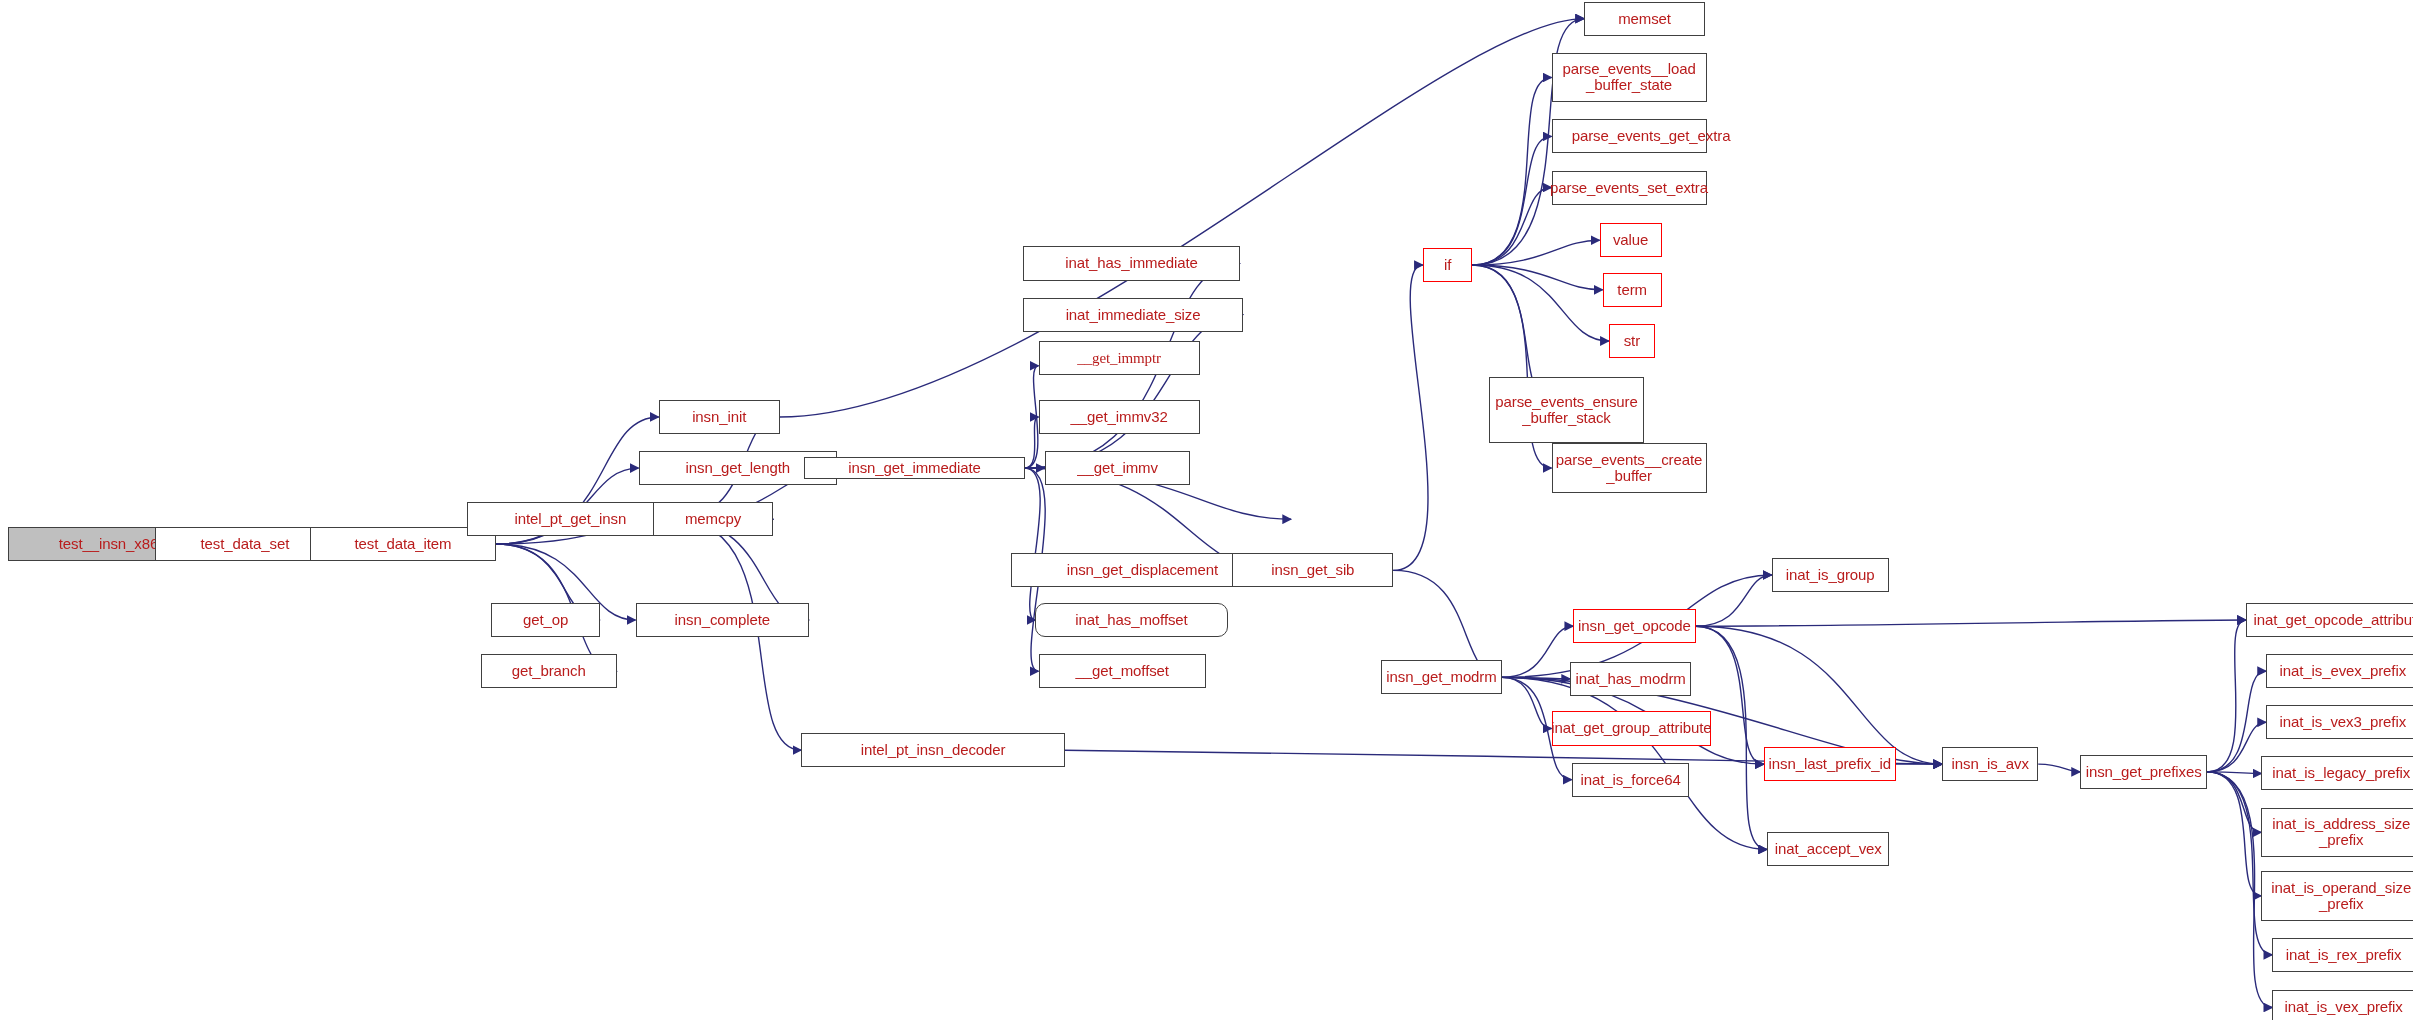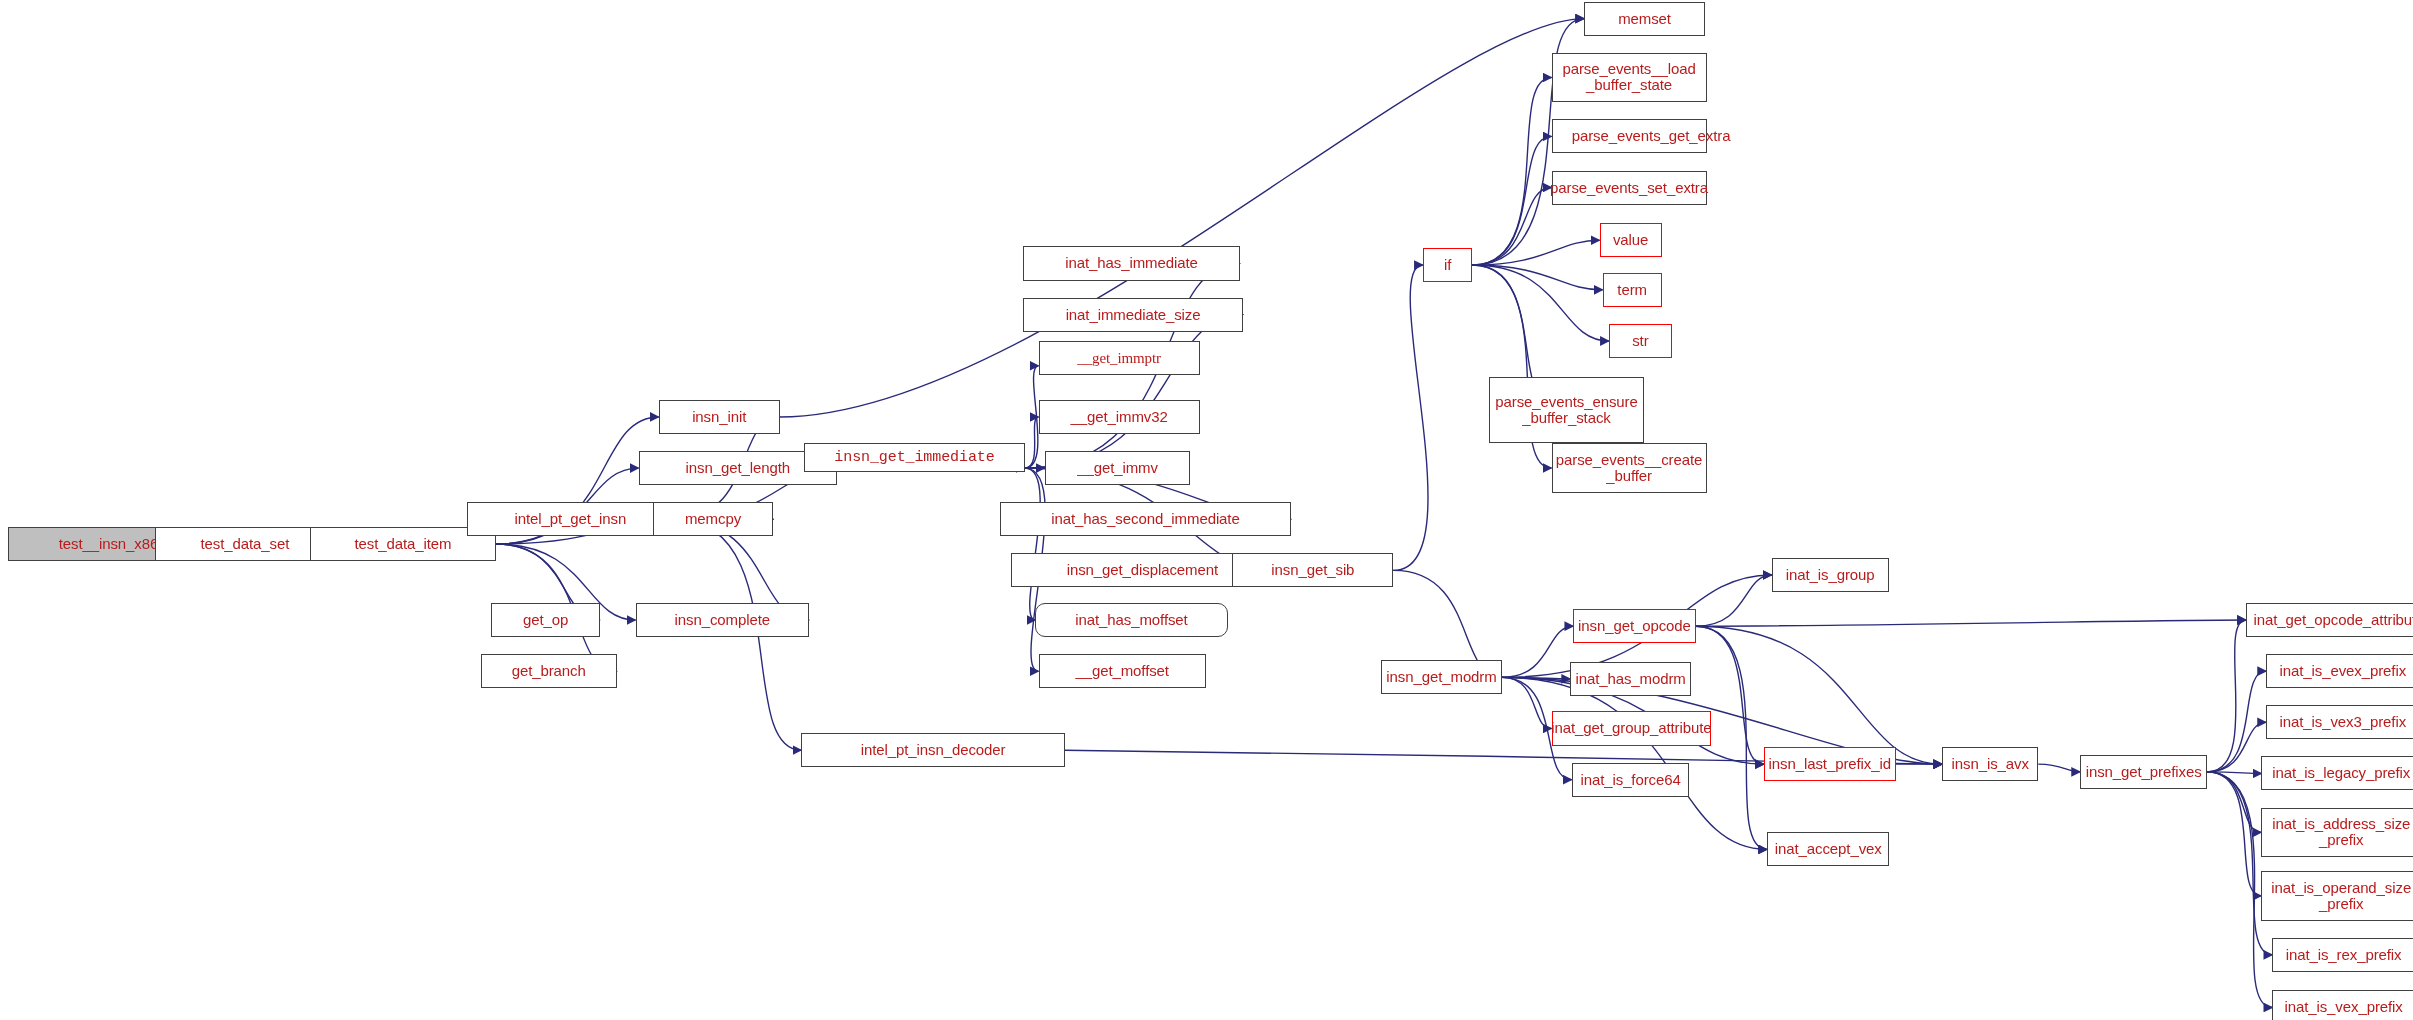--- a/index.html
+++ b/index.html
@@ -147,7 +147,7 @@
     <div class="node" style="left: 1551.55px; top: 170.5px; width: 155px; height: 34.1px;">parse_events_set_extra</div>
     <div class="node red" style="left: 1599.6px; top: 223.2px; width: 62px; height: 34.1px;">value</div>
     <div class="node red" style="left: 1602.7px; top: 272.8px; width: 58.9px; height: 34.1px;">term</div>
-    <div class="node red" style="left: 1608.9px; top: 323.95px; width: 63px; height: 34.1px;">str</div>
+    <div class="node red" style="left: 1608.9px; top: 323.95px; width: 46px; height: 34.1px;">str</div>
     <div class="node" style="left: 1489px; top: 376.65px; width: 155px; height: 66px;">parse_events_ensure
 _buffer_stack</div>
     <div class="node" style="left: 1551.55px; top: 443.3px; width: 155px; height: 49.6px;">parse_events__create

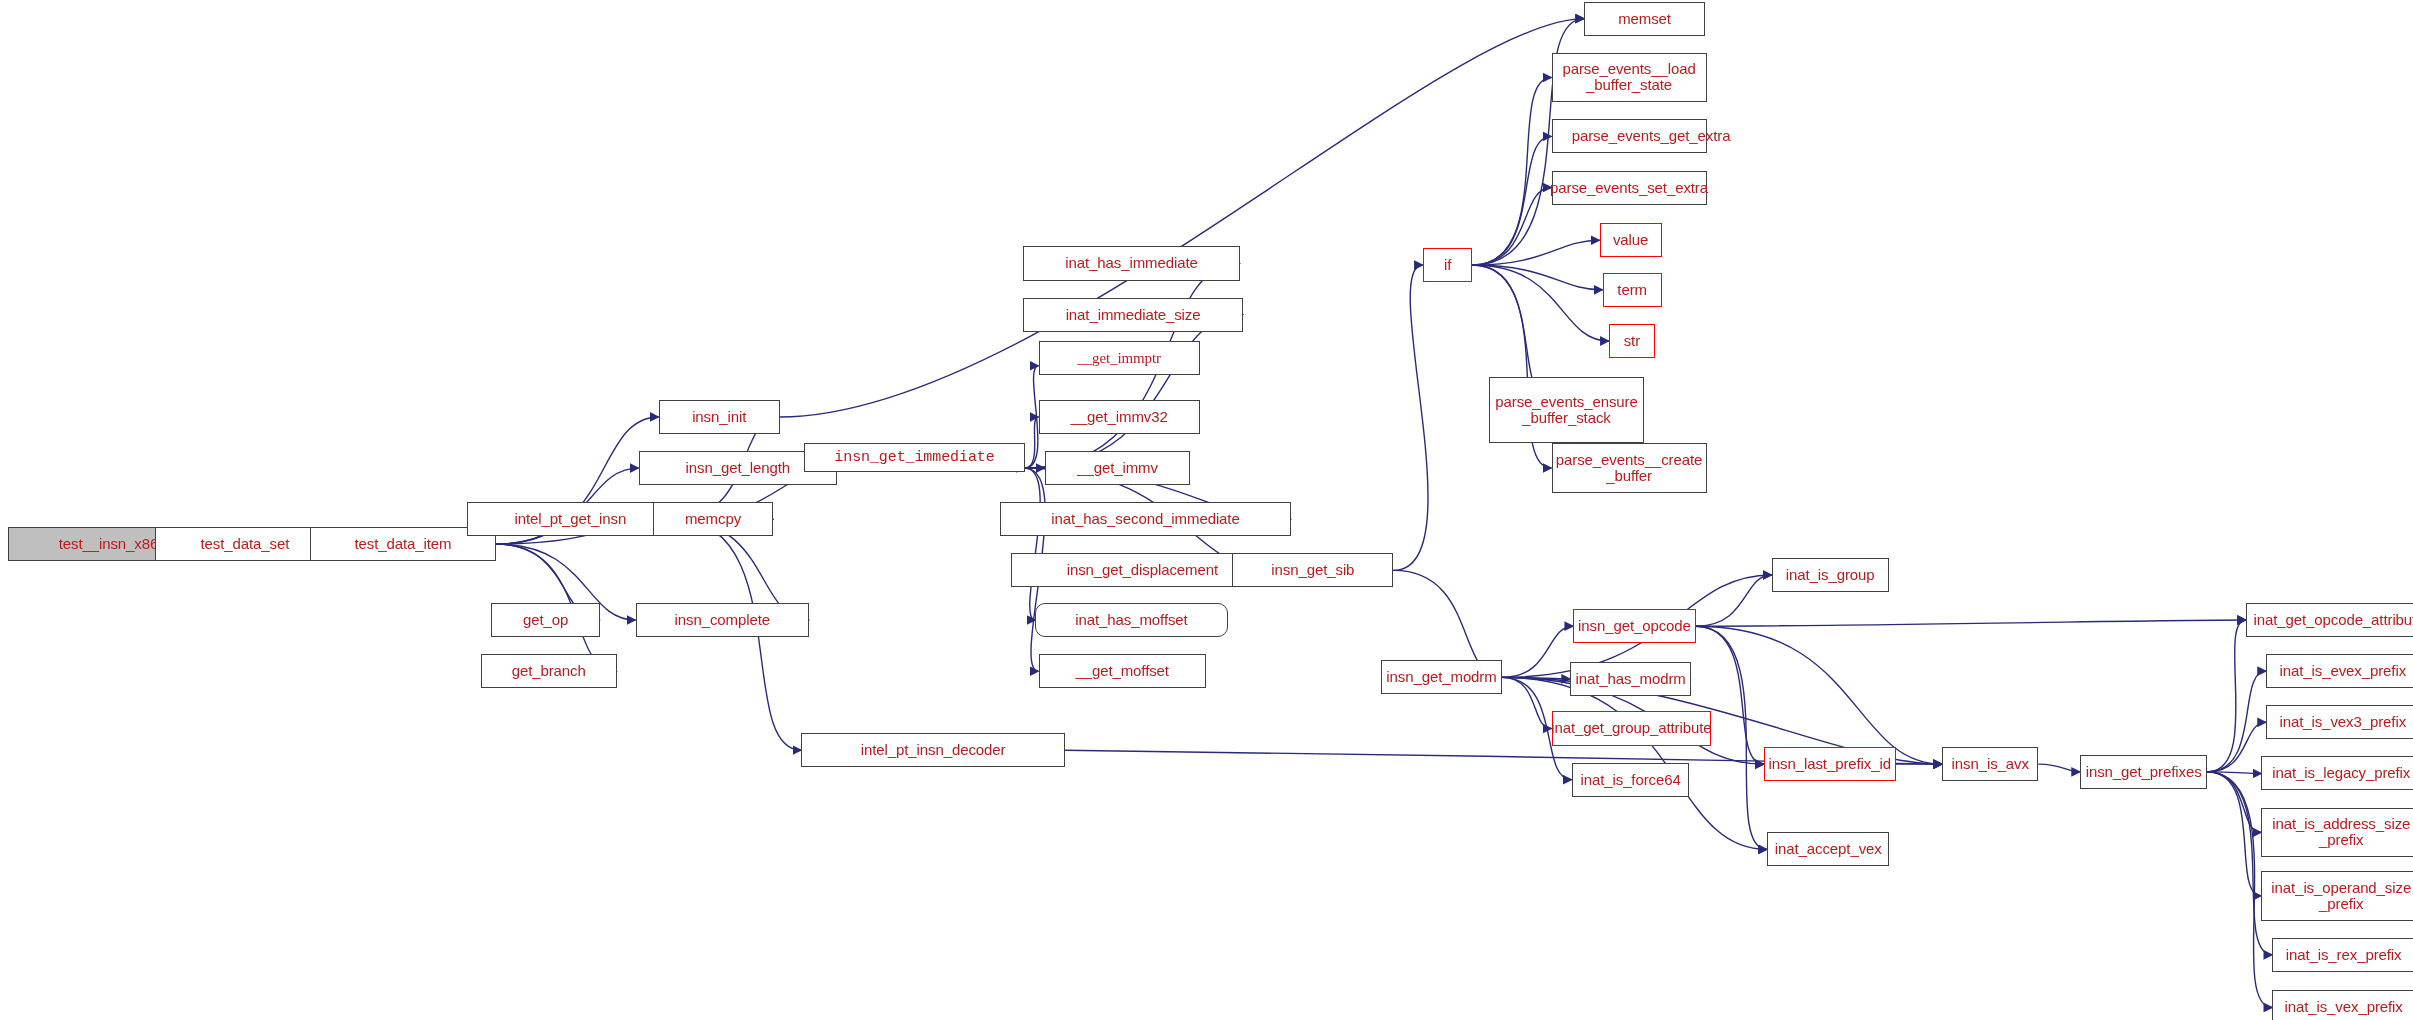--- a/index.html
+++ b/index.html
@@ -128,7 +128,7 @@
     <div class="node" style="left: 652.55px; top: 502.2px; width: 120.9px; height: 34.1px;">memcpy</div>
     <div class="node" style="left: 635.5px; top: 602.95px; width: 173.6px; height: 34.1px;">insn_complete</div>
     <div class="node" style="left: 801.35px; top: 733.15px; width: 263.5px; height: 34.1px;">intel_pt_insn_decoder</div>
-    <div class="node" style="left: 804.45px; top: 443px; width: 220.1px; height: 29px; font-family: Liberation Mono, monospace;">insn_get_immediate</div>
+    <div class="node" style="left: 804.45px; top: 457px; width: 220.1px; height: 22px;">insn_get_immediate</div>
     <div class="node" style="left: 1023px; top: 246.45px; width: 217px; height: 34.1px;">inat_has_immediate</div>
     <div class="node" style="left: 1023px; top: 297.6px; width: 220.1px; height: 34.1px;">inat_immediate_size</div>
     <div class="node" style="left: 1038.5px; top: 341px; width: 161.2px; height: 34.1px; font-family: Liberation Serif, serif;">__get_immptr</div>

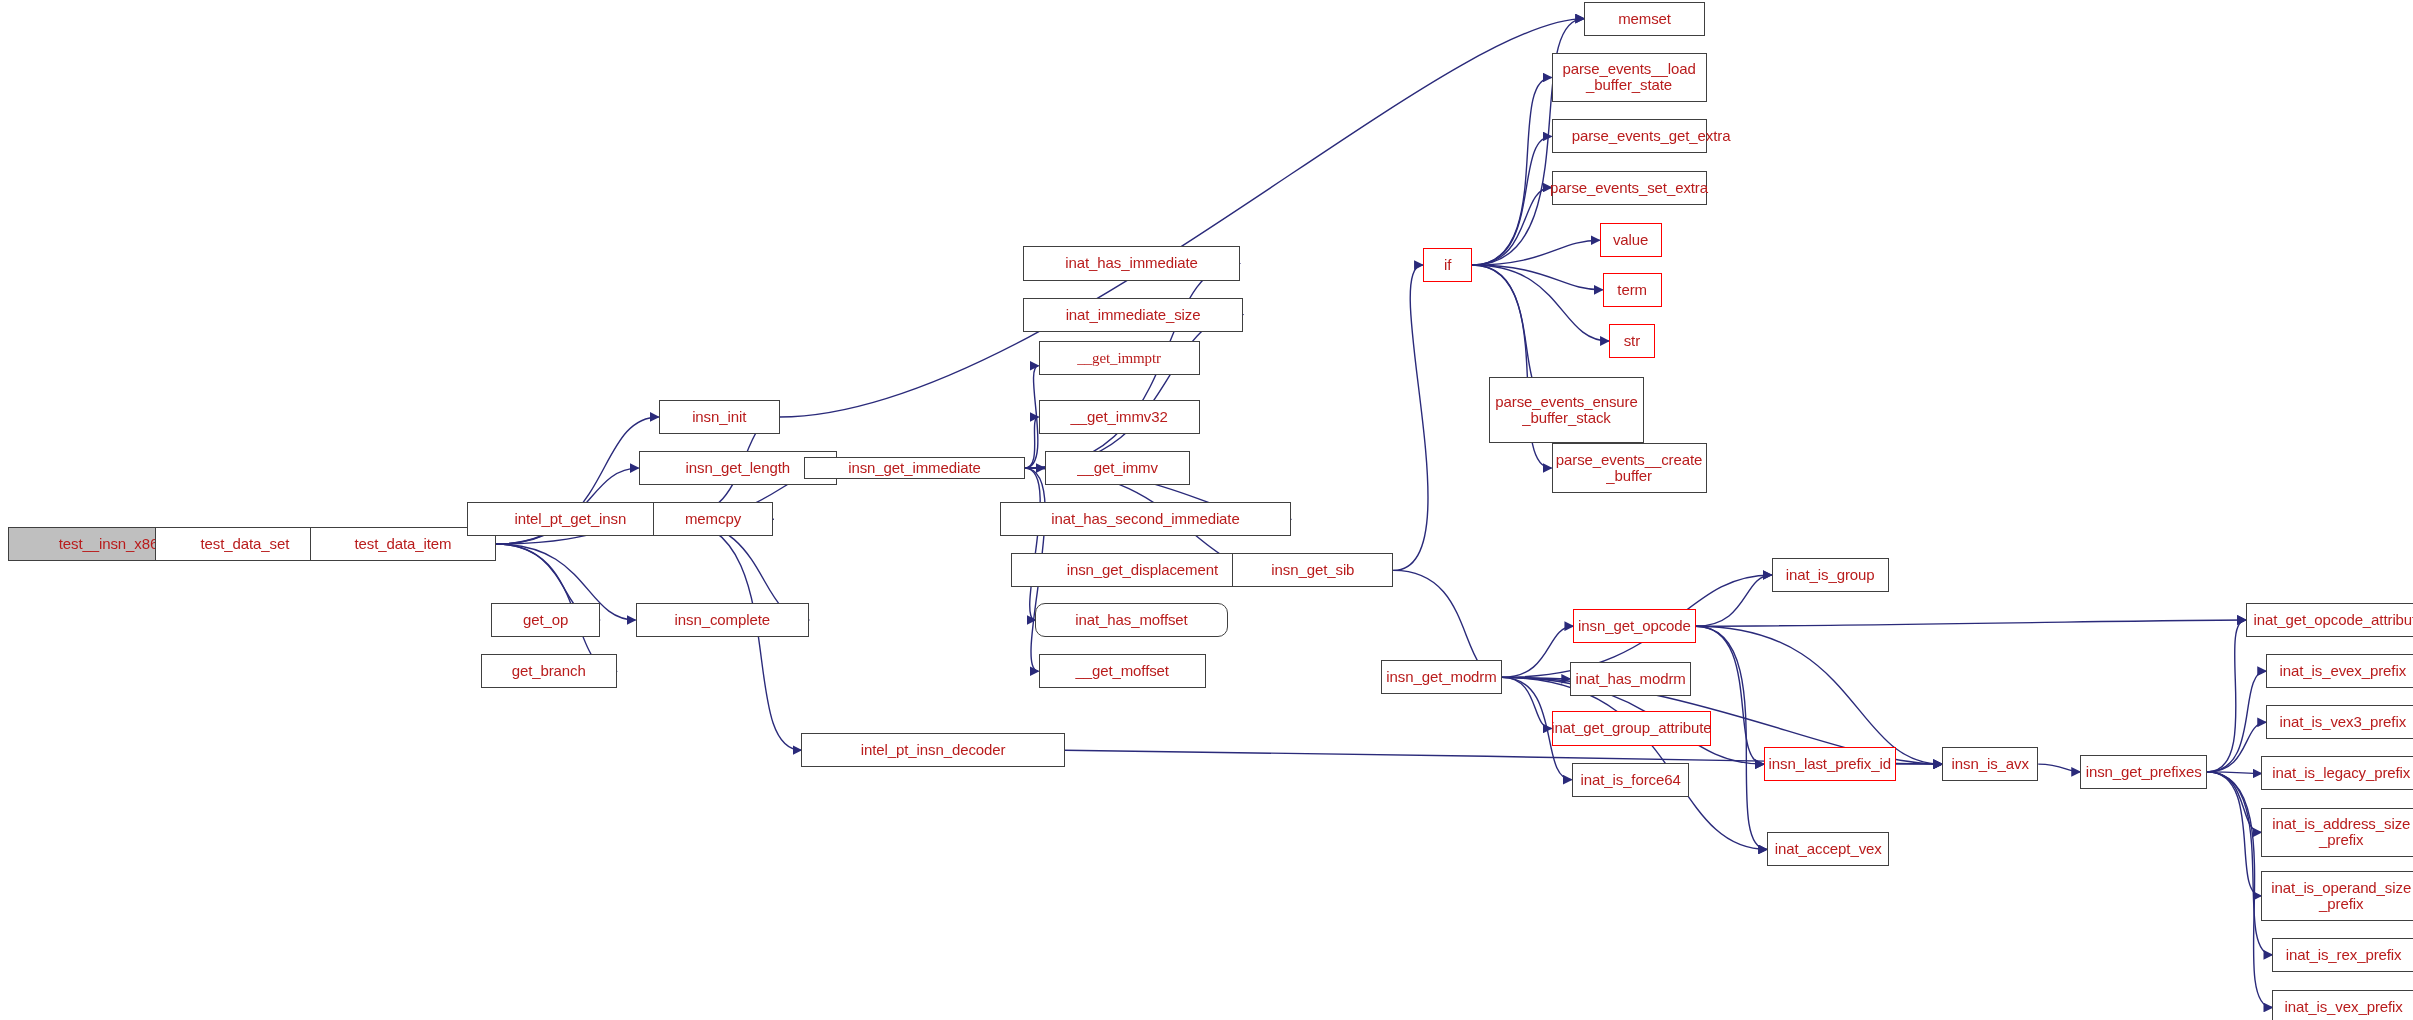--- a/index.html
+++ b/index.html
@@ -134,7 +134,6 @@
     <div class="node" style="left: 1038.5px; top: 341px; width: 161.2px; height: 34.1px; font-family: Liberation Serif, serif;">__get_immptr</div>
     <div class="node" style="left: 1038.5px; top: 399.9px; width: 161.2px; height: 34.1px;">__get_immv32</div>
     <div class="node" style="left: 1044.7px; top: 451.05px; width: 145.7px; height: 34.1px;">__get_immv</div>
-    <div class="node" style="left: 999.75px; top: 502.2px; width: 291.4px; height: 34.1px;">inat_has_second_immediate</div>
     <div class="node" style="left: 1010.6px; top: 553.35px; width: 263.5px; height: 34.1px;">insn_get_displacement</div>
     <div class="node" style="left: 1035.4px; top: 602.95px; width: 192.2px; height: 34.1px; border-radius: 10px;">inat_has_moffset</div>
     <div class="node" style="left: 1038.5px; top: 654.1px; width: 167.4px; height: 34.1px; text-align: right;">__get_moffset</div>

